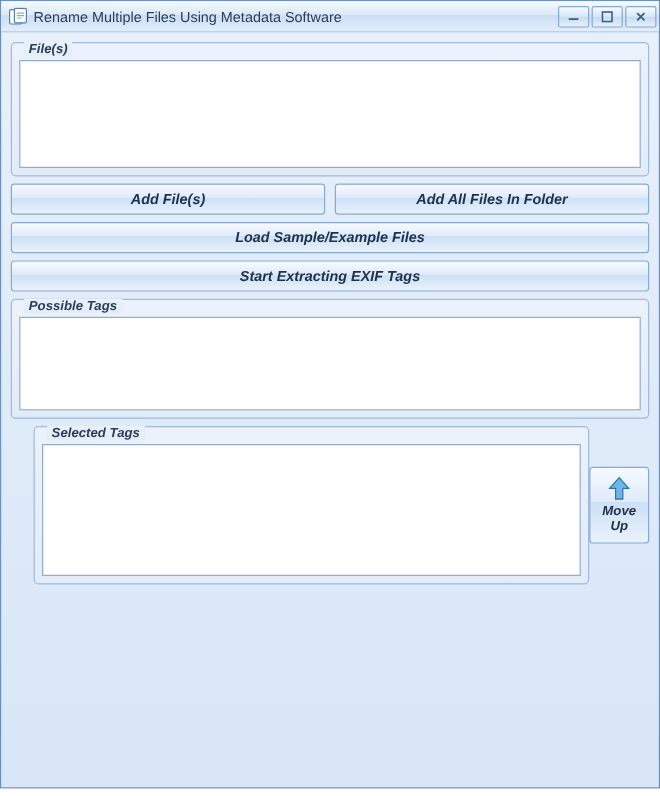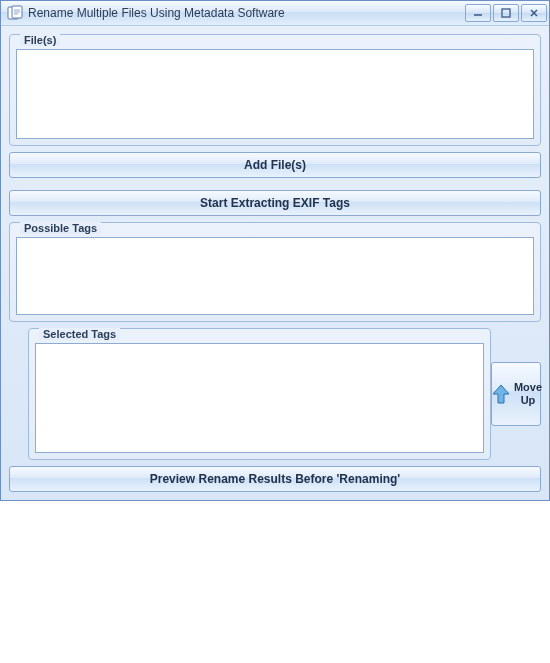--- a/index.html
+++ b/index.html
@@ -13,7 +13,7 @@
   }
   .window {
     width: 550px;
-    height: 501px;
+    height: 657px;
     background: linear-gradient(to bottom, #e8f0fb 0%, #d8e6f7 100%);
     border: 1px solid #6b8fc4;
     display: flex;

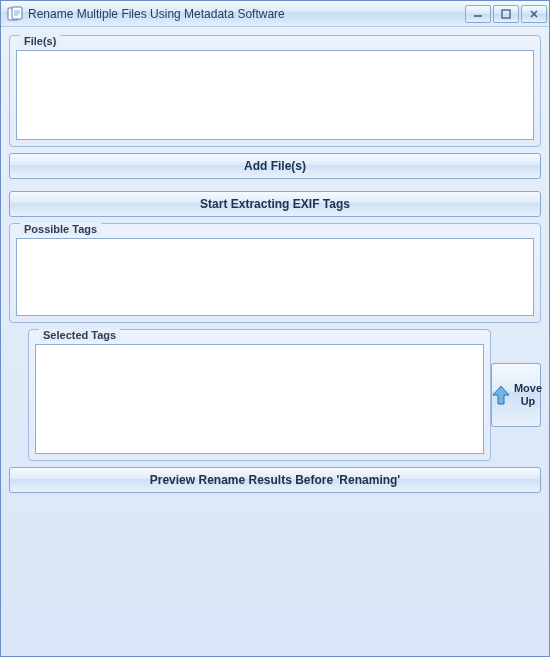--- a/index.html
+++ b/index.html
@@ -56,6 +56,7 @@
     display: flex;
     flex-direction: column;
     gap: 6px;
+    font-style: italic;
   }
   .groupbox {
     border: 1px solid #9fb9df;

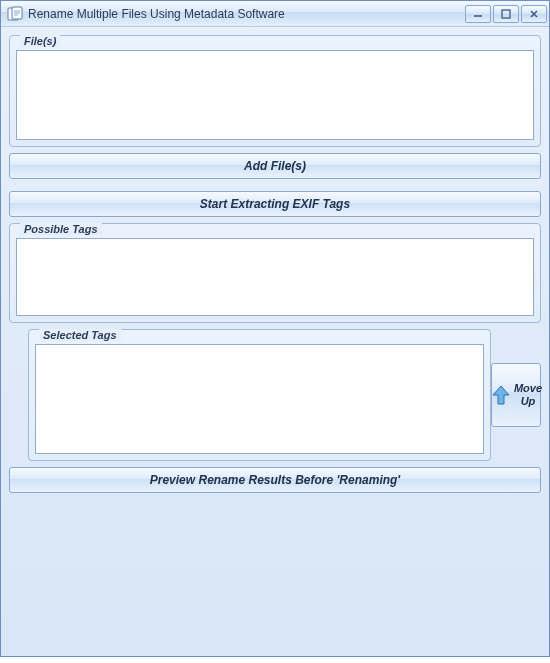--- a/index.html
+++ b/index.html
@@ -182,6 +182,7 @@
 
     <div class="btn-row">
       <div class="btn btn-half">Add File(s)</div>
+      <div class="btn btn-half">Add All Files In Folder</div>
     </div>
     <div class="btn-row">
     </div>

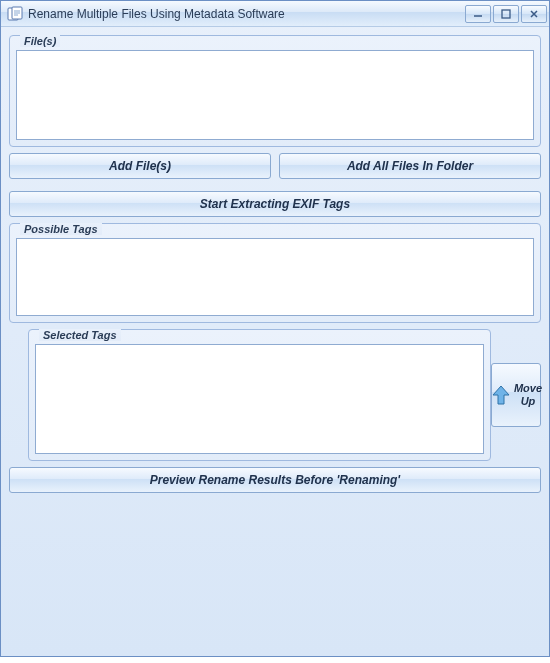--- a/index.html
+++ b/index.html
@@ -185,6 +185,7 @@
       <div class="btn btn-half">Add All Files In Folder</div>
     </div>
     <div class="btn-row">
+      <div class="btn btn-half">Load Sample/Example Files</div>
     </div>
     <div class="btn btn-full">Start Extracting EXIF Tags</div>
 

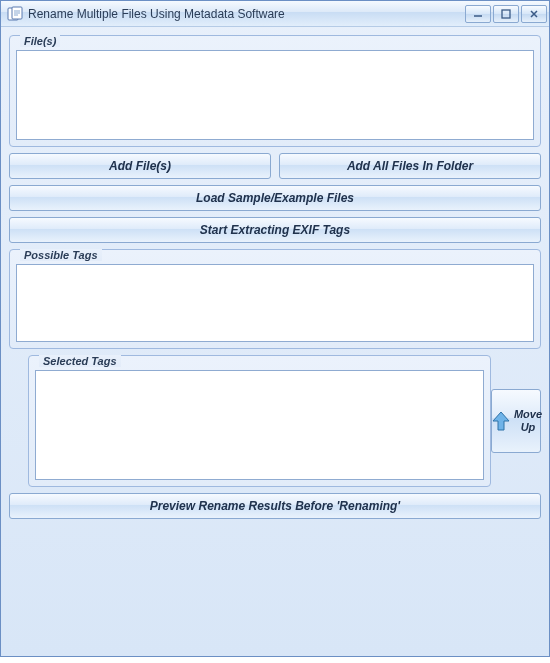--- a/index.html
+++ b/index.html
@@ -123,7 +123,7 @@
     border-radius: 3px;
     height: 64px;
     display: flex;
-    flex-direction: row;
+    flex-direction: column;
     align-items: center;
     justify-content: center;
     gap: 2px;

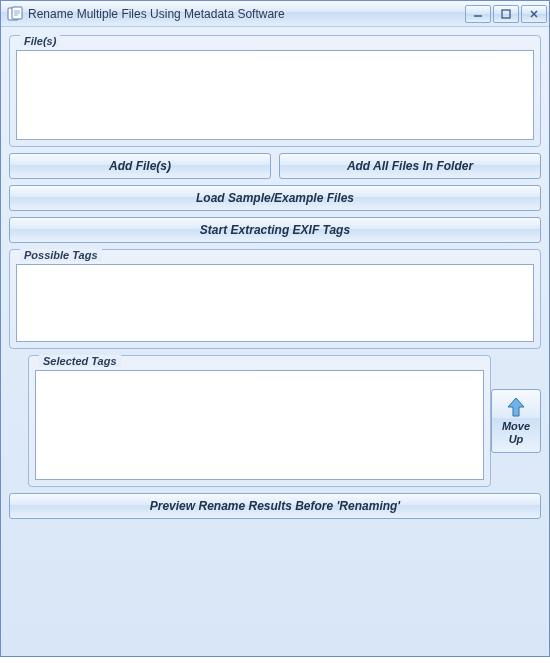--- a/index.html
+++ b/index.html
@@ -211,7 +211,6 @@
       </div>
     </div>
 
-    <div class="btn btn-full">Preview Rename Results Before 'Renaming'</div>
 
   </div>
 </div>

